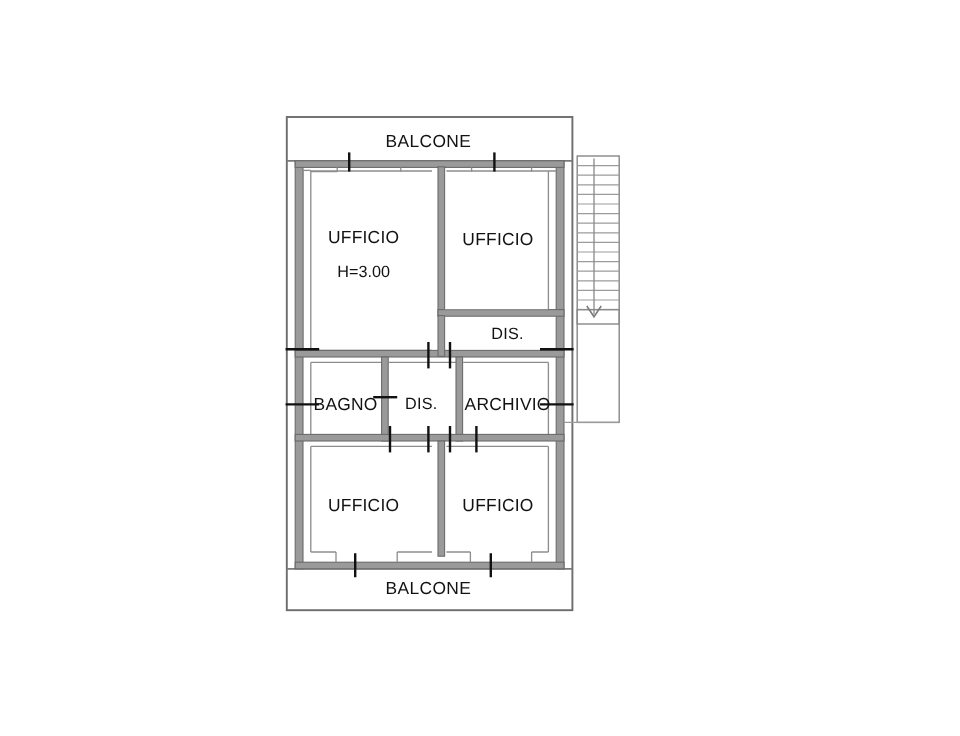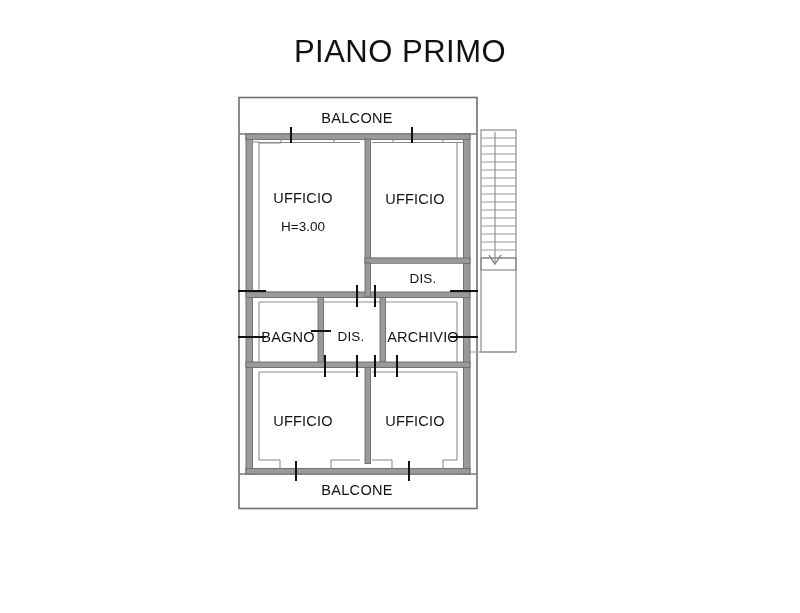--- a/index.html
+++ b/index.html
@@ -85,7 +85,6 @@
 
 <div id="plan-root">
 
-  <div class="plan-title">PIANO PRIMO</div>
 
   <svg class="plan-canvas" viewBox="0 0 800 613">
 

